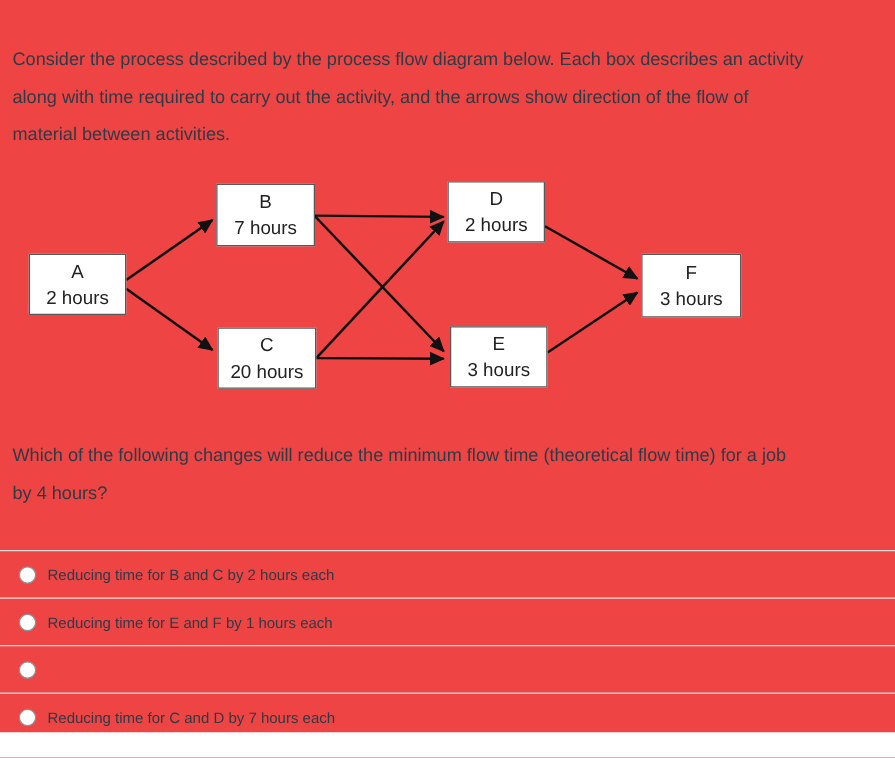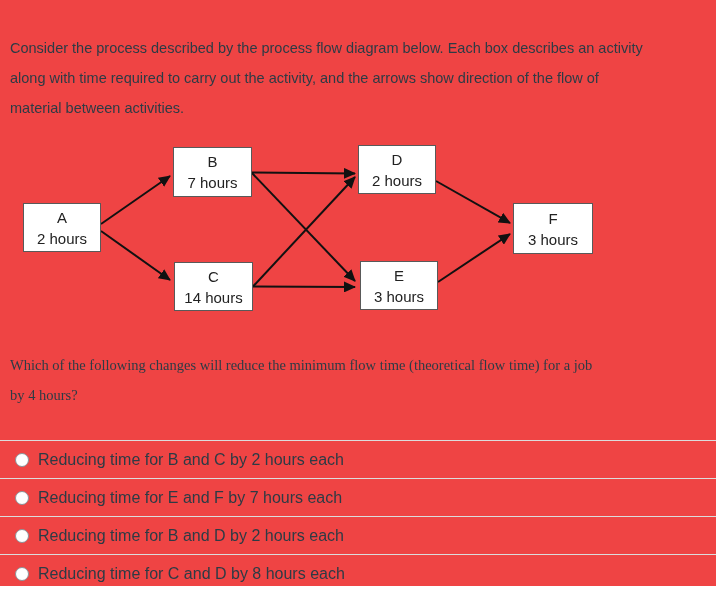--- a/index.html
+++ b/index.html
@@ -123,7 +123,7 @@
     </div>
     <div class="node node-c">
       <div>C</div>
-      <div>14 hours</div>
+      <div>20 hours</div>
     </div>
     <div class="node node-d">
       <div>D</div>

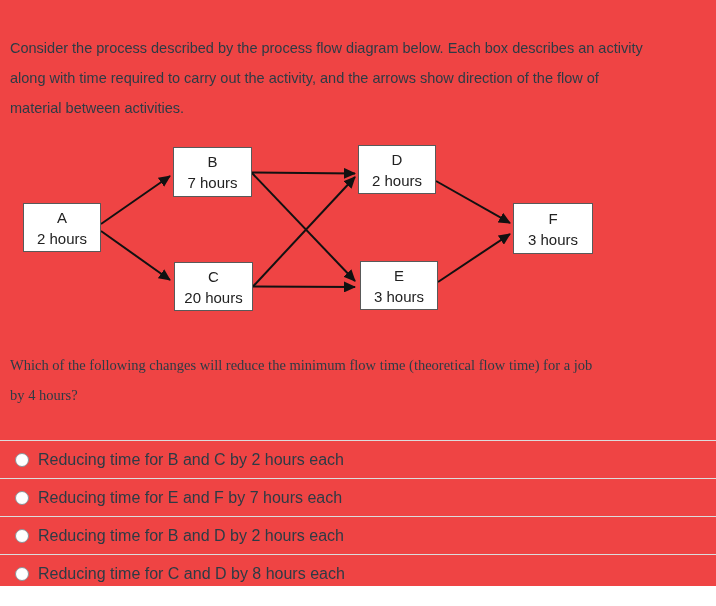--- a/index.html
+++ b/index.html
@@ -59,7 +59,6 @@
     line-height: 30px;
     white-space: pre-line;
     color: #2d3b45;
-    font-family: Liberation Serif, serif;
   }
   
   .options { margin-top: 30px; }

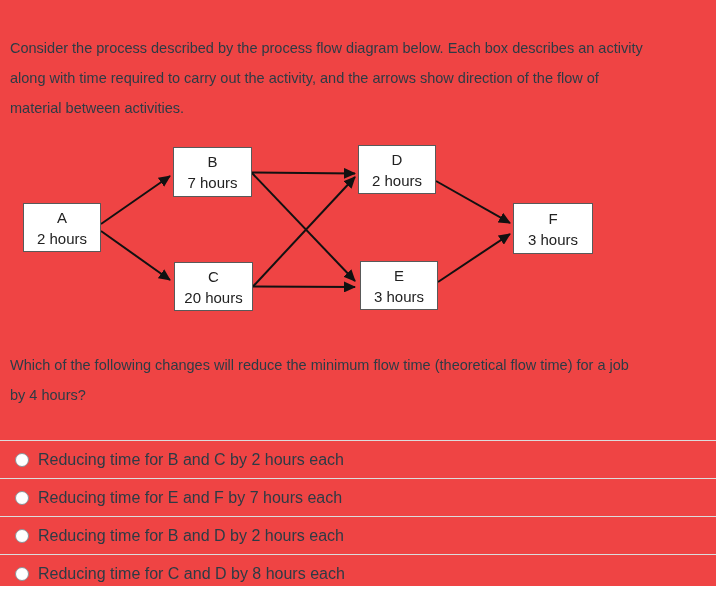--- a/index.html
+++ b/index.html
@@ -80,7 +80,7 @@
     margin-right: 9px;
   }
   .option-label {
-    font-size: 16px;
+    font-size: 12px;
     color: #2d3b45;
   }
 </style>

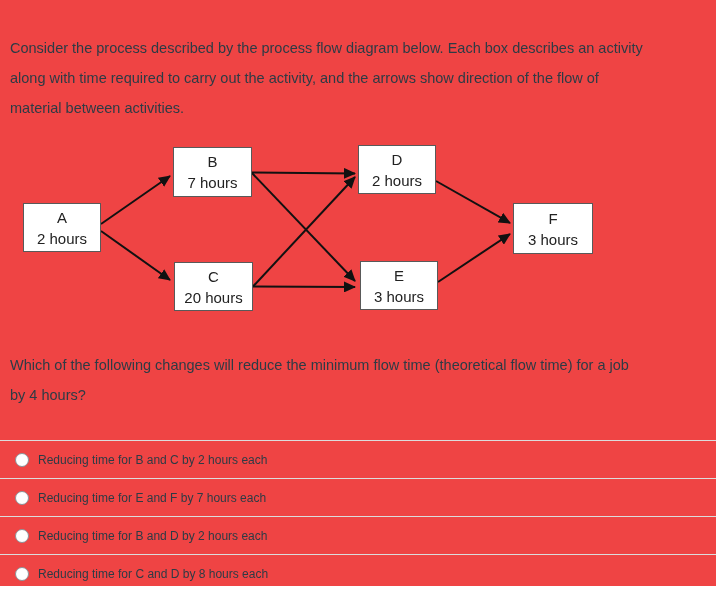--- a/index.html
+++ b/index.html
@@ -148,7 +148,7 @@
     </div>
     <div class="option-row">
       <span class="radio"></span>
-      <span class="option-label">Reducing time for E and F by 7 hours each</span>
+      <span class="option-label">Reducing time for E and F by 1 hours each</span>
     </div>
     <div class="option-row">
       <span class="radio"></span>

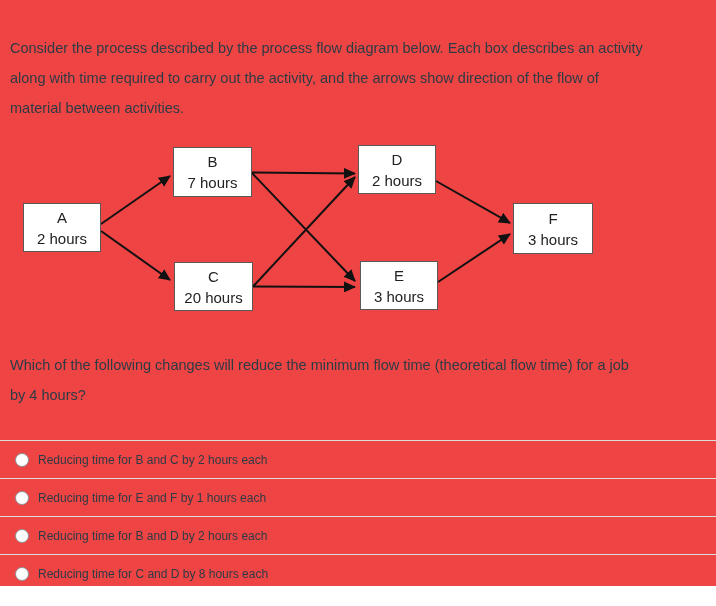--- a/index.html
+++ b/index.html
@@ -152,7 +152,6 @@
     </div>
     <div class="option-row">
       <span class="radio"></span>
-      <span class="option-label">Reducing time for B and D by 2 hours each</span>
     </div>
     <div class="option-row">
       <span class="radio"></span>

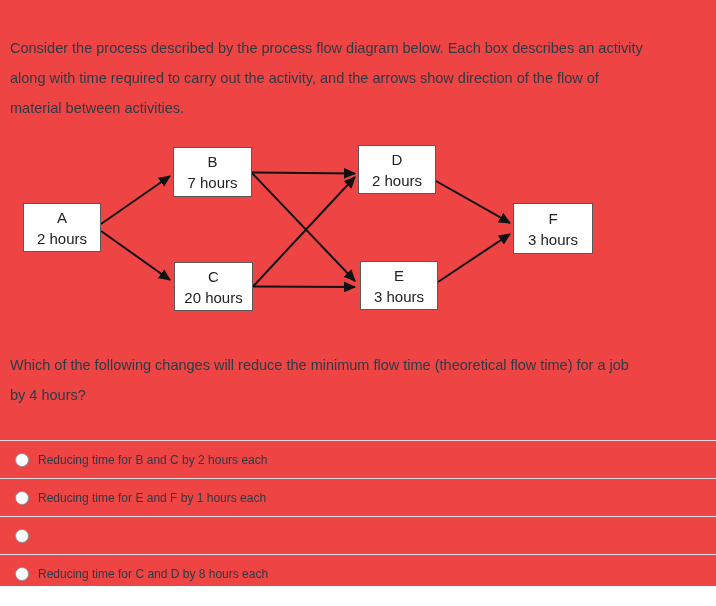--- a/index.html
+++ b/index.html
@@ -155,7 +155,7 @@
     </div>
     <div class="option-row">
       <span class="radio"></span>
-      <span class="option-label">Reducing time for C and D by 8 hours each</span>
+      <span class="option-label">Reducing time for C and D by 7 hours each</span>
     </div>
   </div>
 

